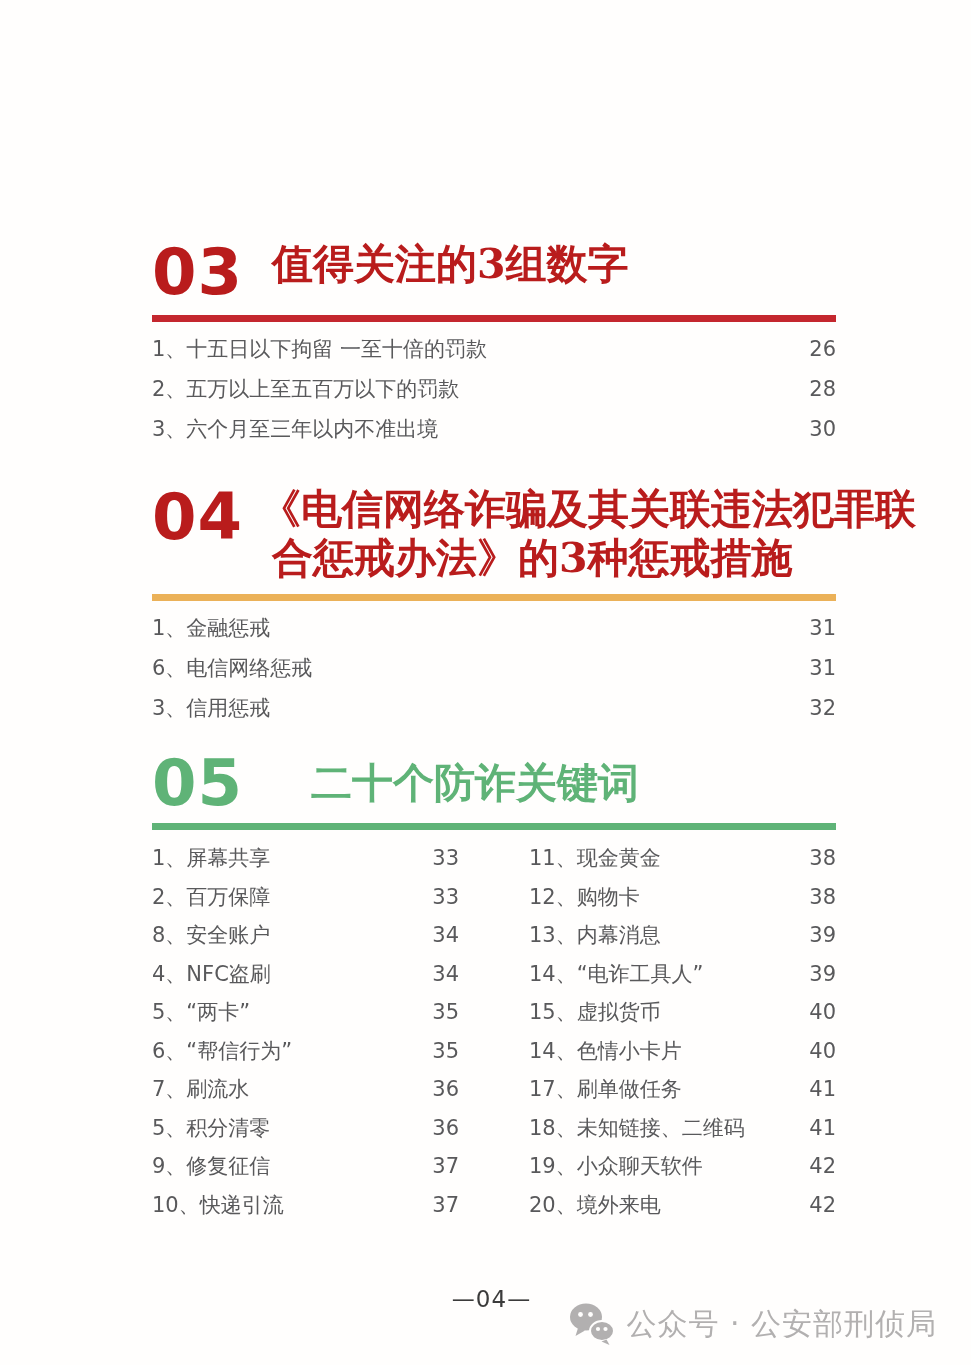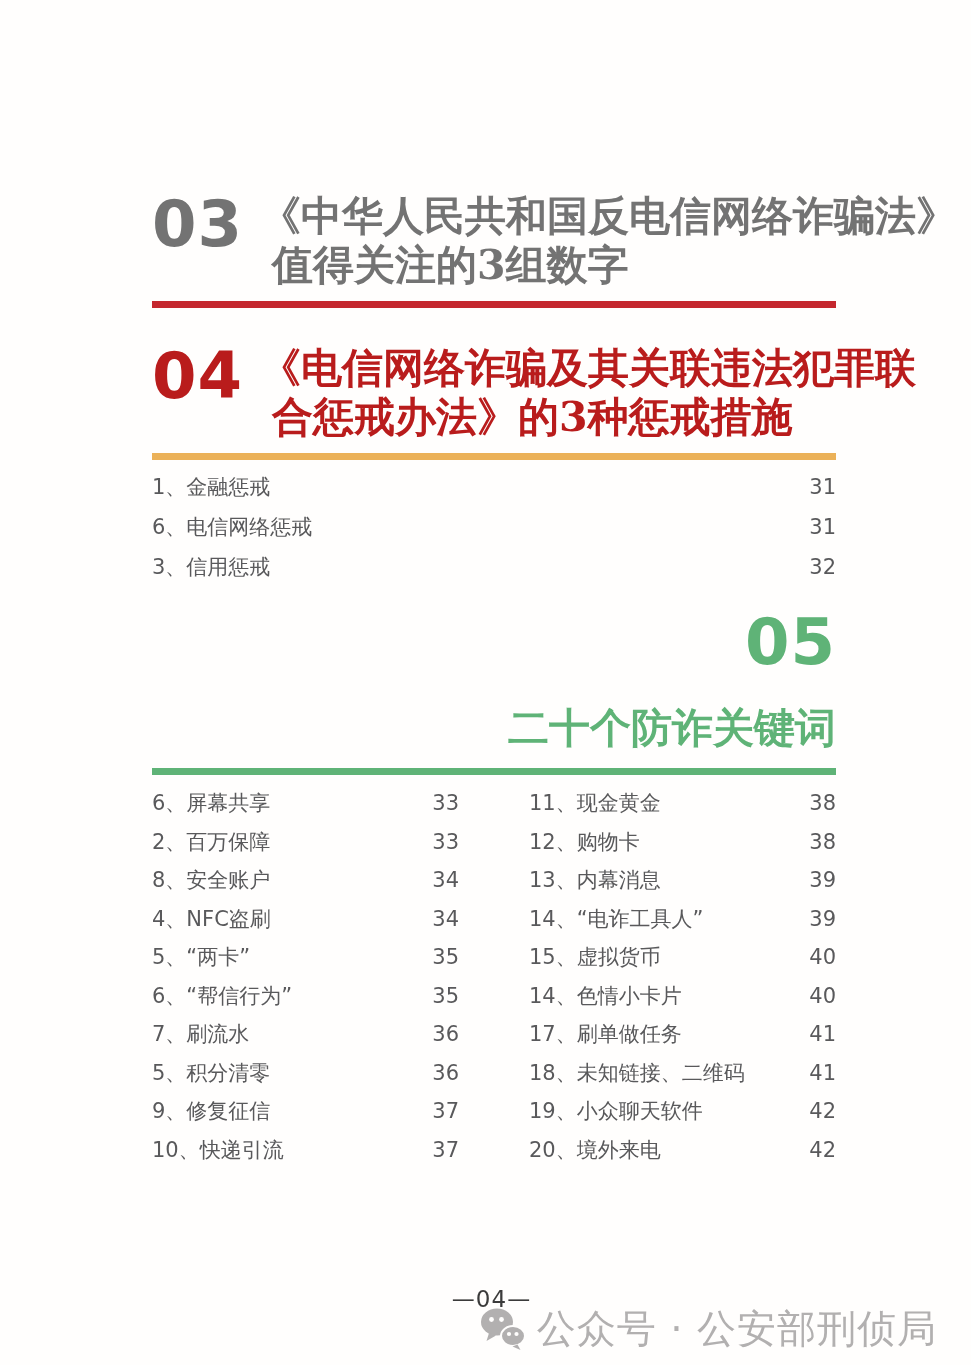--- a/index.html
+++ b/index.html
@@ -48,7 +48,7 @@
     margin-top:11px;
   }
   
-  .s03 .sec-num,.s03 .sec-title{color:#737373;}
+  .s03 .sec-num,.s03 .sec-title{color:#b91c1c;margin-top:48px;}
   .s03 .rule{background:#C4272E;}
   .s04 .sec-num,.s04 .sec-title{color:#b91c1c;}
   .s04 .rule{background:#EBB158;}

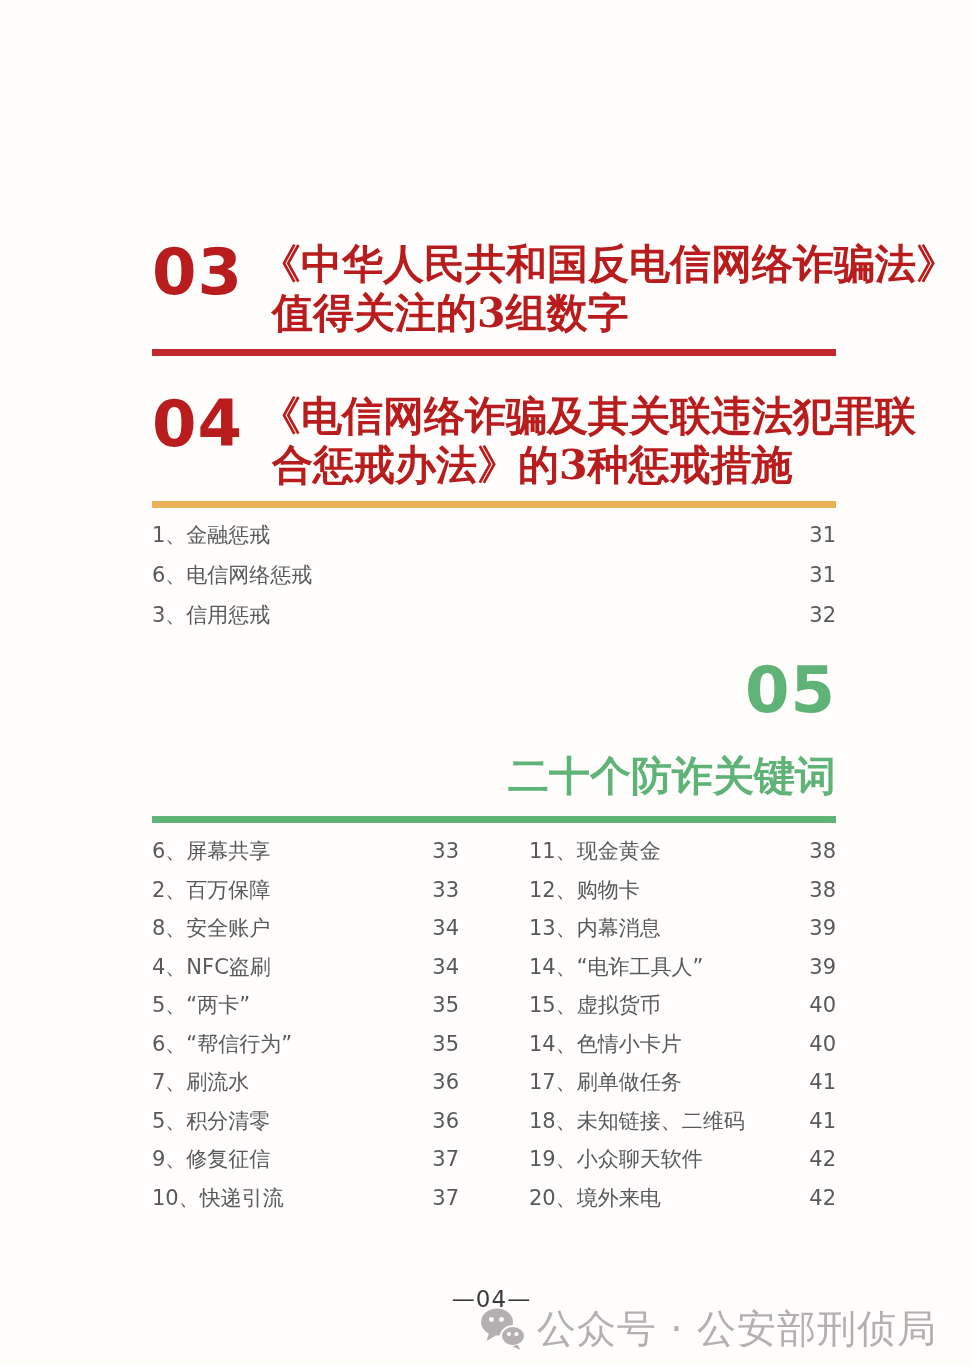--- a/index.html
+++ b/index.html
@@ -115,7 +115,6 @@
       <div class="sec-head">
         <div class="sec-num">03</div>
         <div class="sec-title">
-          <div class="tline">《中华人民共和国反电信网络诈骗法》</div>
           <div class="tline tline2">值得关注的3组数字</div>
         </div>
       </div>

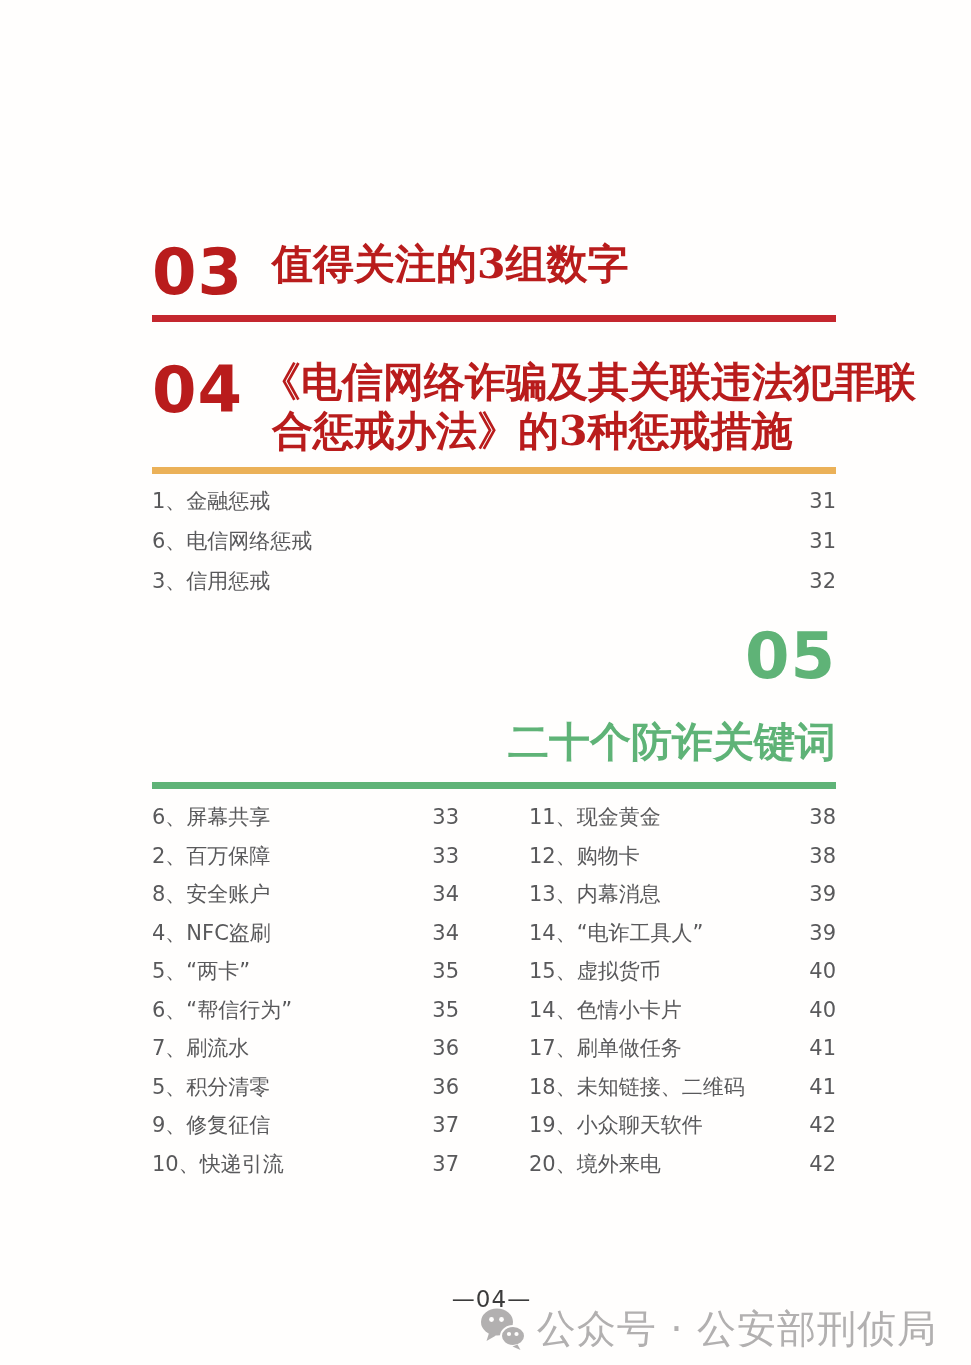--- a/index.html
+++ b/index.html
@@ -119,6 +119,20 @@
         </div>
       </div>
       <div class="rule"></div>
+      <div class="toc-list">
+        <div class="row">
+          <span class="lbl">1、十五日以下拘留 一至十倍的罚款</span>
+          <span class="pg">26</span>
+        </div>
+        <div class="row">
+          <span class="lbl">2、五万以上至五百万以下的罚款</span>
+          <span class="pg">28</span>
+        </div>
+        <div class="row">
+          <span class="lbl">3、六个月至三年以内不准出境</span>
+          <span class="pg">30</span>
+        </div>
+      </div>
     </div>
 
     <div class="sec s04">

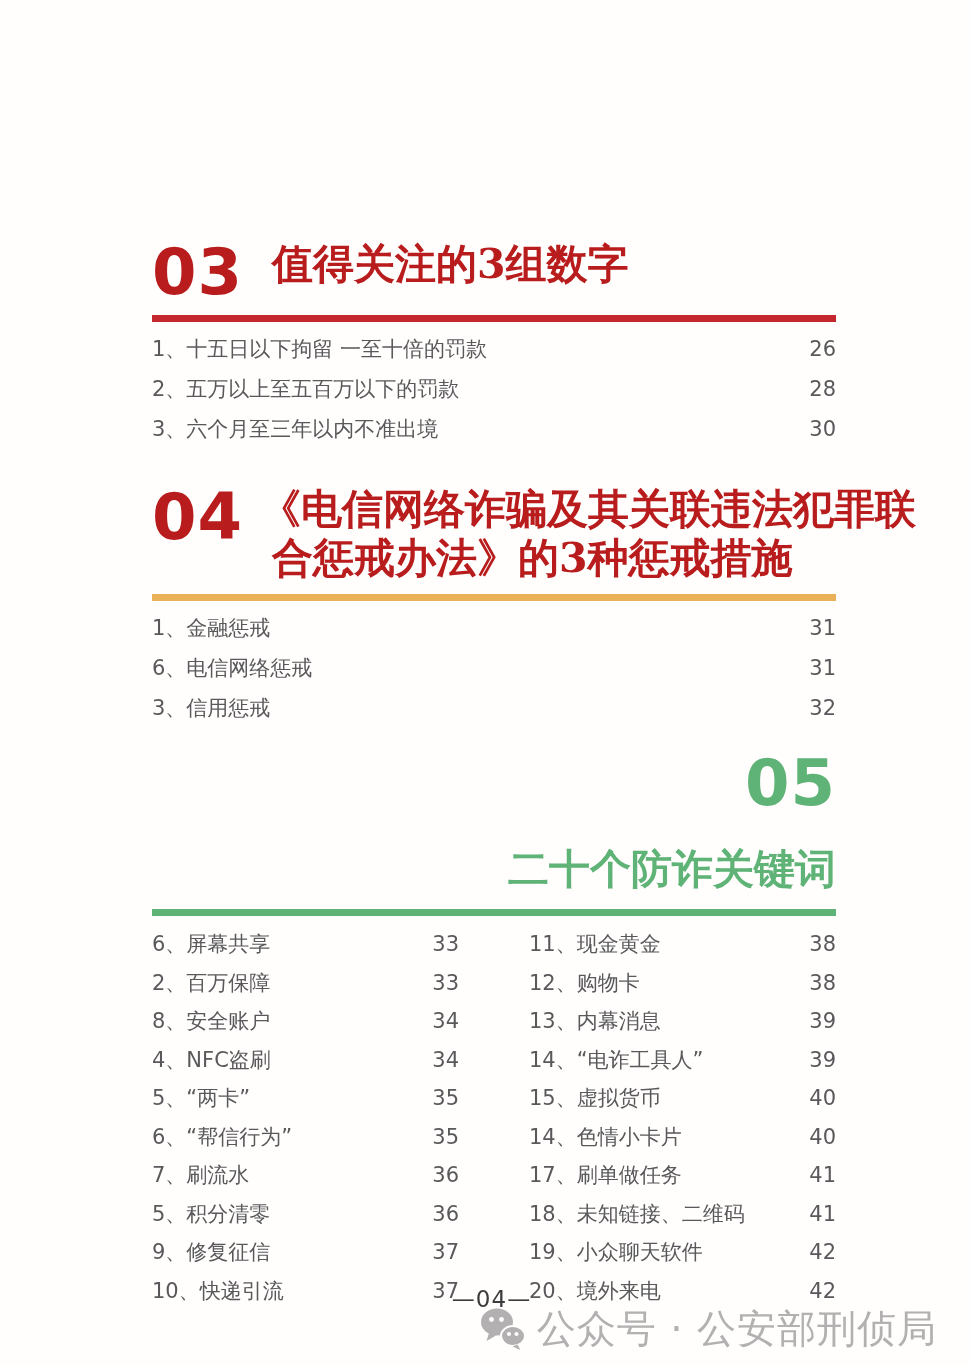--- a/index.html
+++ b/index.html
@@ -54,7 +54,7 @@
   .s04 .rule{background:#EBB158;}
   .s05 .sec-num,.s05 .sec-title{color:#5FB377;}
   .s05 .rule{background:#5FB377;}
-  .s05 .sec-head{align-items:flex-end;gap:28px;flex-direction:column;}
+  .s05 .sec-head{align-items:flex-start;gap:20px;}
   .s05 .sec-num{line-height:58px;}
   .s05 .sec-title{line-height:58px;margin-left:48px;}
   

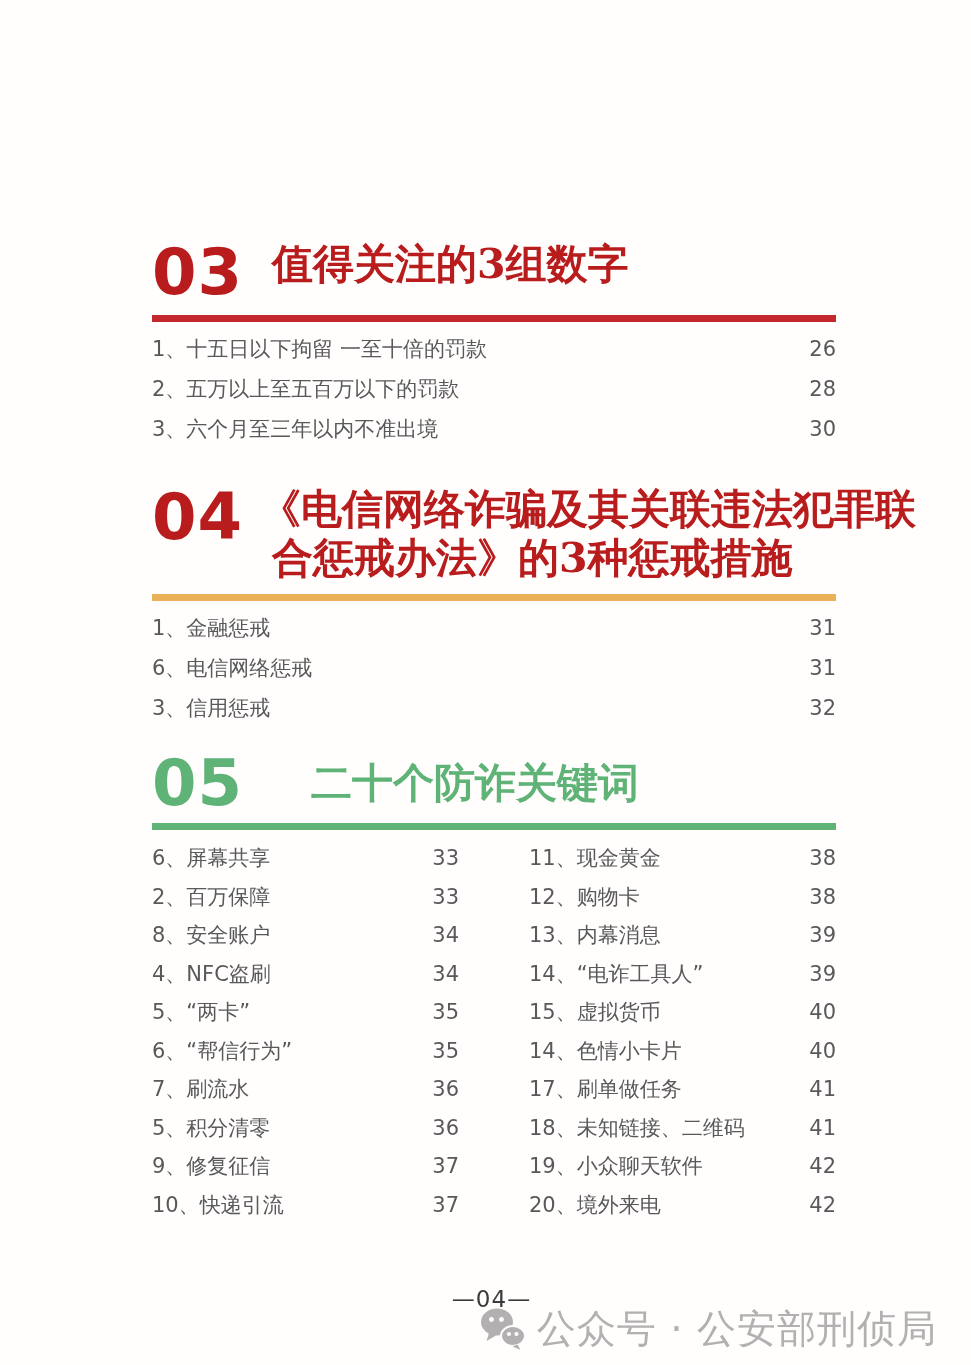--- a/index.html
+++ b/index.html
@@ -169,7 +169,7 @@
       <div class="toc-grid">
 
         <div class="row">
-          <span class="lbl">6、屏幕共享</span>
+          <span class="lbl">1、屏幕共享</span>
           <span class="pg">33</span>
         </div>
         <div class="row">

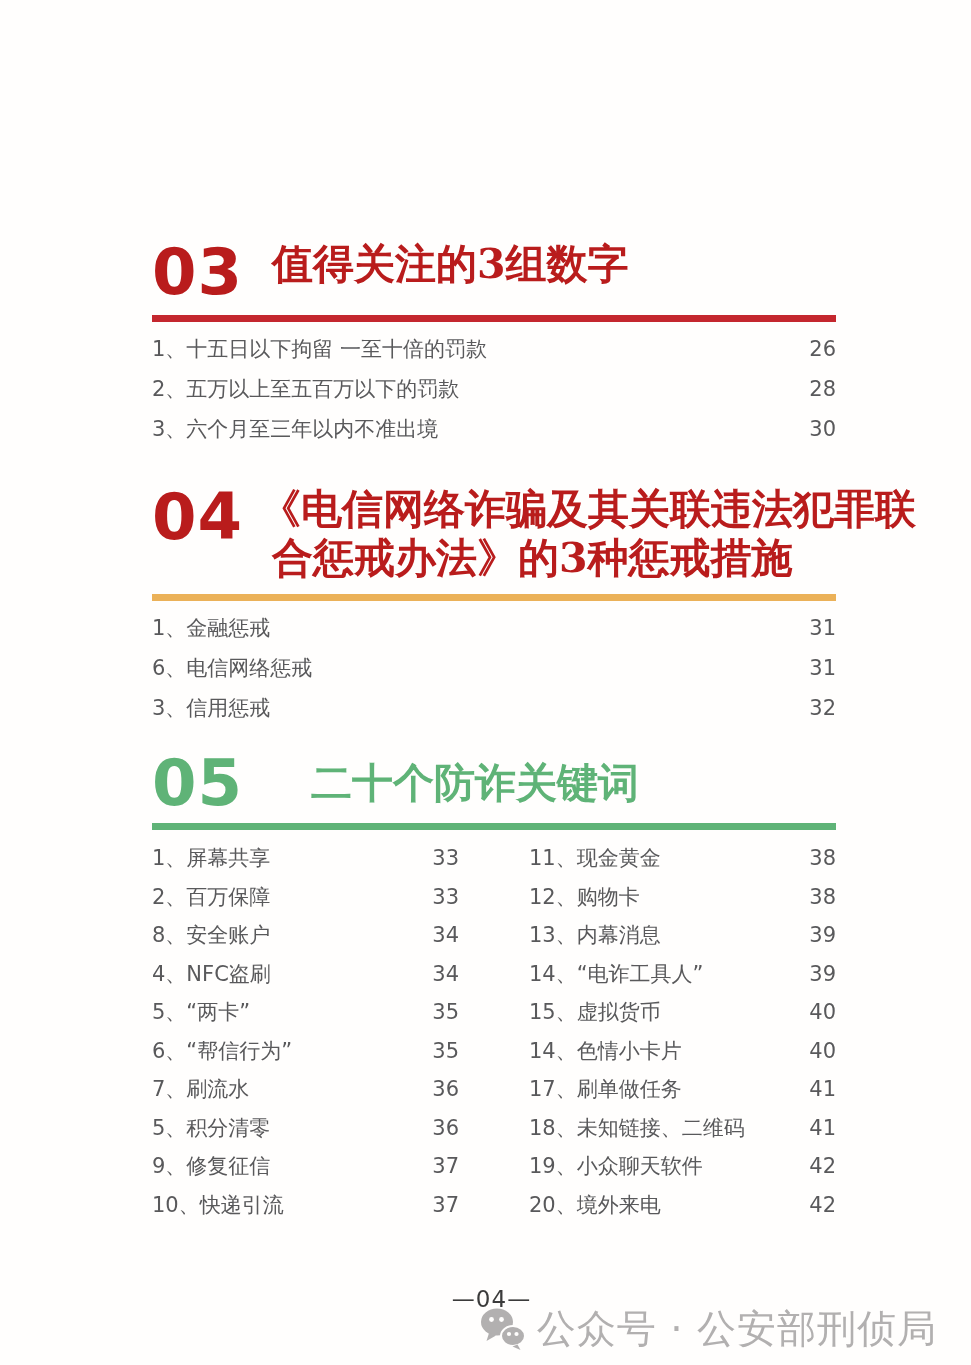--- a/index.html
+++ b/index.html
@@ -100,7 +100,7 @@
     align-items:center;
     gap:11px;
     color:#b2b0b0;
-    font-size:39px;
+    font-size:30px;
     letter-spacing:1px;
   }
   .wechat-icon{display:block;}

